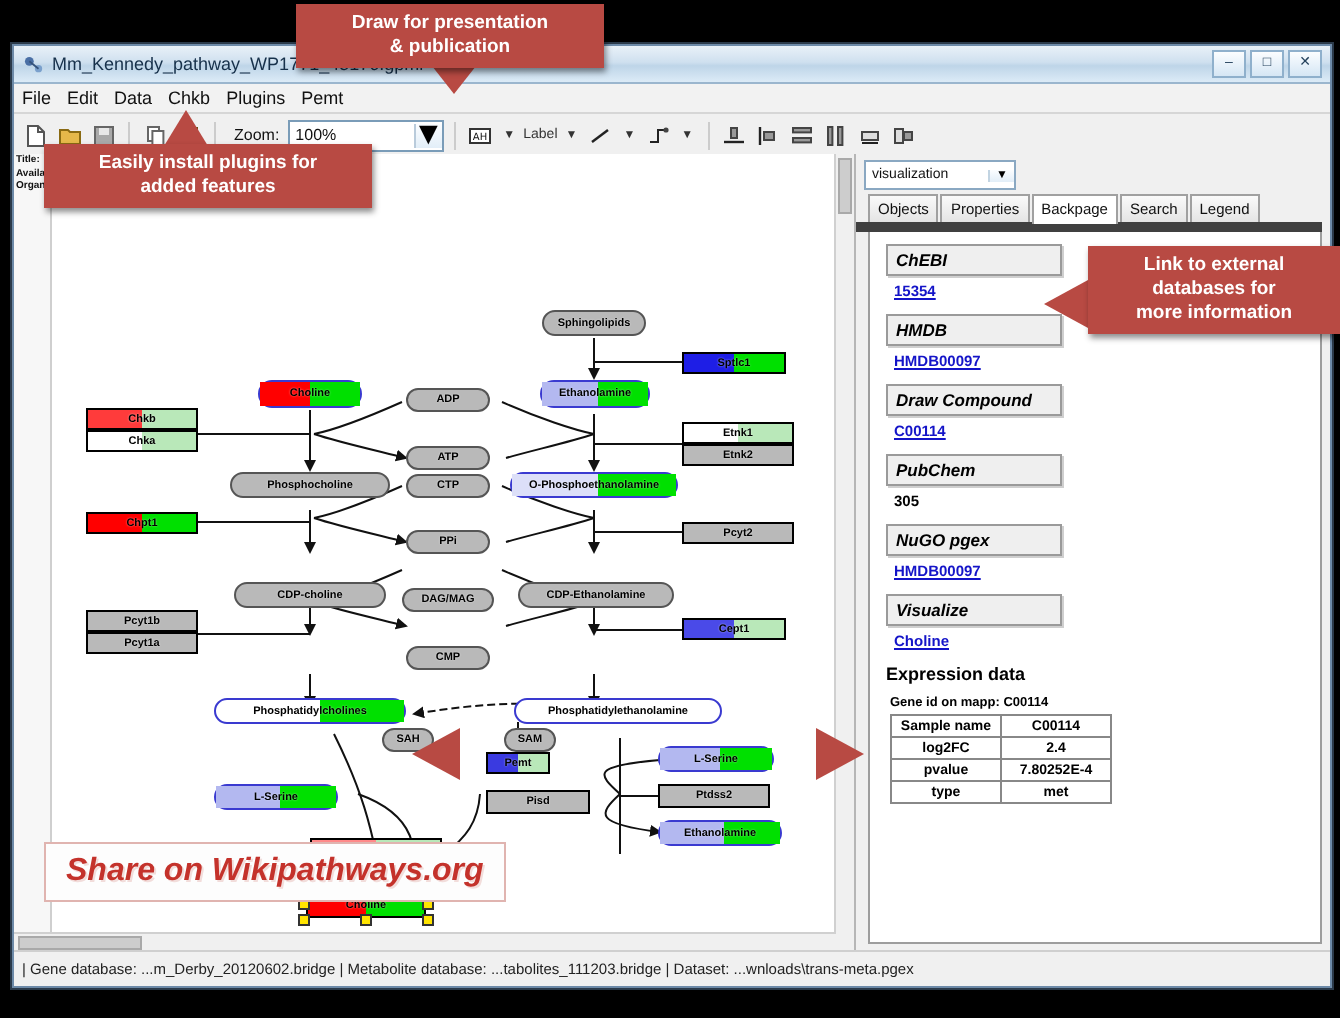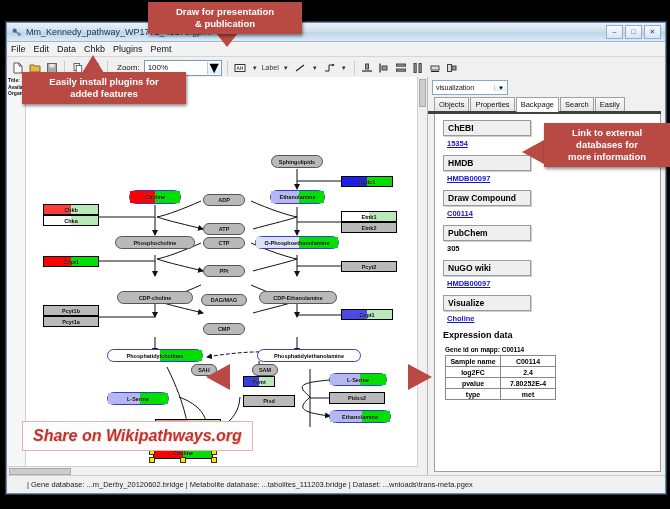--- a/index.html
+++ b/index.html
@@ -48,7 +48,7 @@
   #viscombo{margin:3px 0 2px 4px;width:74px;height:13px;border:1px solid #8aa8c2;background:#fff;display:flex;align-items:center;}
   #viscombo .v{font-size:7px;padding-left:3px;flex:1;color:#111;}
   #viscombo .a{width:12px;border-left:1px solid #c2d4e2;font-size:6px;text-align:center;background:linear-gradient(#fbfdff,#e2eef8);}
-  #tabs{display:flex;align-items:flex-end;height:14px;padding-left:6px;border-bottom:3px solid #404040;margin-right:4px;}
+  #tabs{display:flex;align-items:flex-end;height:14px;padding-left:6px;border-bottom:5px solid #404040;margin-right:4px;}
   .tab{font-size:7.5px;padding:1px 4px 1px 4px;border:1px solid #a0a0a0;border-bottom:none;background:linear-gradient(#fafafa,#e4e4e4);color:#111;margin-right:1px;height:11px;line-height:11px;}
   .tab.active{background:#fff;position:relative;top:1px;height:12px;line-height:12px;}
   #backpage{flex:1;background:#fff;margin:0 4px 4px 6px;border:1px solid #9d9d9d;border-top:none;overflow:hidden;position:relative;padding:6px 0 0 8px;}

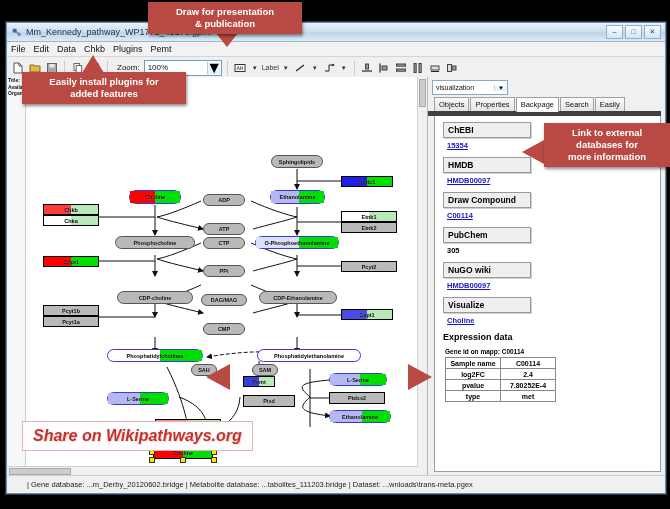--- a/index.html
+++ b/index.html
@@ -485,7 +485,7 @@
           <div class="tab">Properties</div>
           <div class="tab active">Backpage</div>
           <div class="tab">Search</div>
-          <div class="tab">Easily</div>
+          <div class="tab">Legend</div>
         </div>
 
         <div id="backpage">

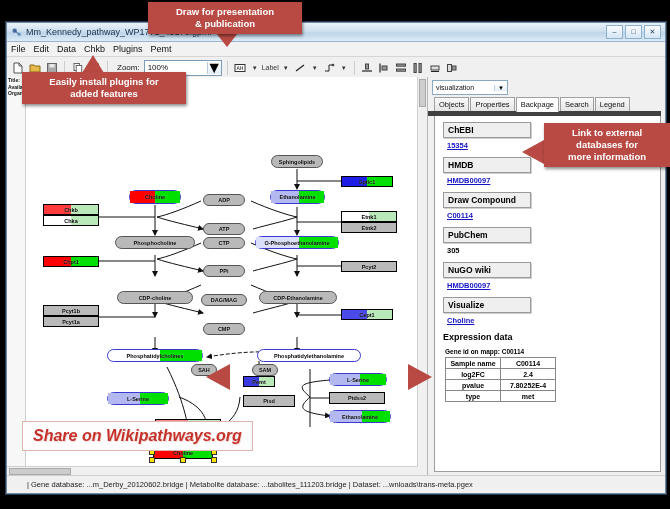--- a/index.html
+++ b/index.html
@@ -53,7 +53,7 @@
   .tab.active{background:#fff;position:relative;top:1px;height:12px;line-height:12px;}
   #backpage{flex:1;background:#fff;margin:0 4px 4px 6px;border:1px solid #9d9d9d;border-top:none;overflow:hidden;position:relative;padding:6px 0 0 8px;}
   .dbbox{width:78px;border:1px solid #9a9a9a;background:#efefef;font-size:8.5px;font-weight:bold;color:#000;
-         padding:2px 4px;margin-bottom:3px;box-shadow:1px 1px 0 #cfcfcf;}
+         padding:2px 4px;margin-bottom:3px;box-shadow:1px 1px 0 #cfcfcf;font-style:italic;}
   .dblink{font-size:7.5px;color:#1414c8;text-decoration:underline;font-weight:bold;margin:0 0 7px 4px;display:block;}
   .dbplain{font-size:7.5px;color:#000;margin:0 0 7px 4px;display:block;font-weight:bold;}
   .exphdr{font-size:9px;font-weight:bold;color:#000;margin:4px 0 6px 0;}

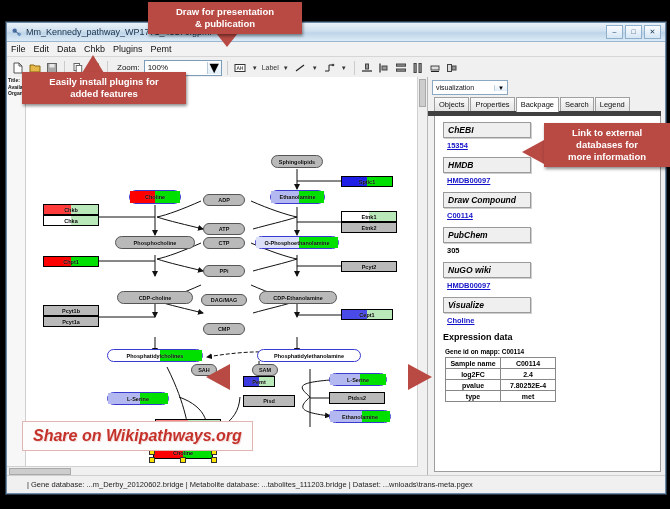--- a/index.html
+++ b/index.html
@@ -501,7 +501,7 @@
           <div class="dbbox">PubChem</div>
           <span class="dbplain">305</span>
 
-          <div class="dbbox">NuGO wiki</div>
+          <div class="dbbox">NuGO pgex</div>
           <a class="dblink">HMDB00097</a>
 
           <div class="dbbox">Visualize</div>

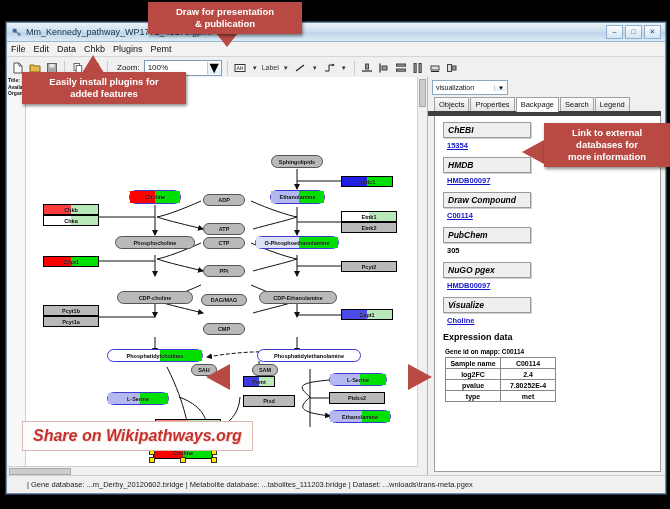--- a/index.html
+++ b/index.html
@@ -70,7 +70,7 @@
   
   #statusbar{position:absolute;left:0;right:0;bottom:0;height:17px;background:#f0f0f0;border-top:1px solid #cfcfcf;
              display:flex;align-items:center;}
-  #statusbar .stxt{font-size:7.5px;color:#222;padding-left:20px;white-space:nowrap;}
+  #statusbar .stxt{font-size:7.5px;color:#222;padding-left:4px;white-space:nowrap;}
 
   
   .node{position:absolute;display:flex;align-items:center;justify-content:center;

